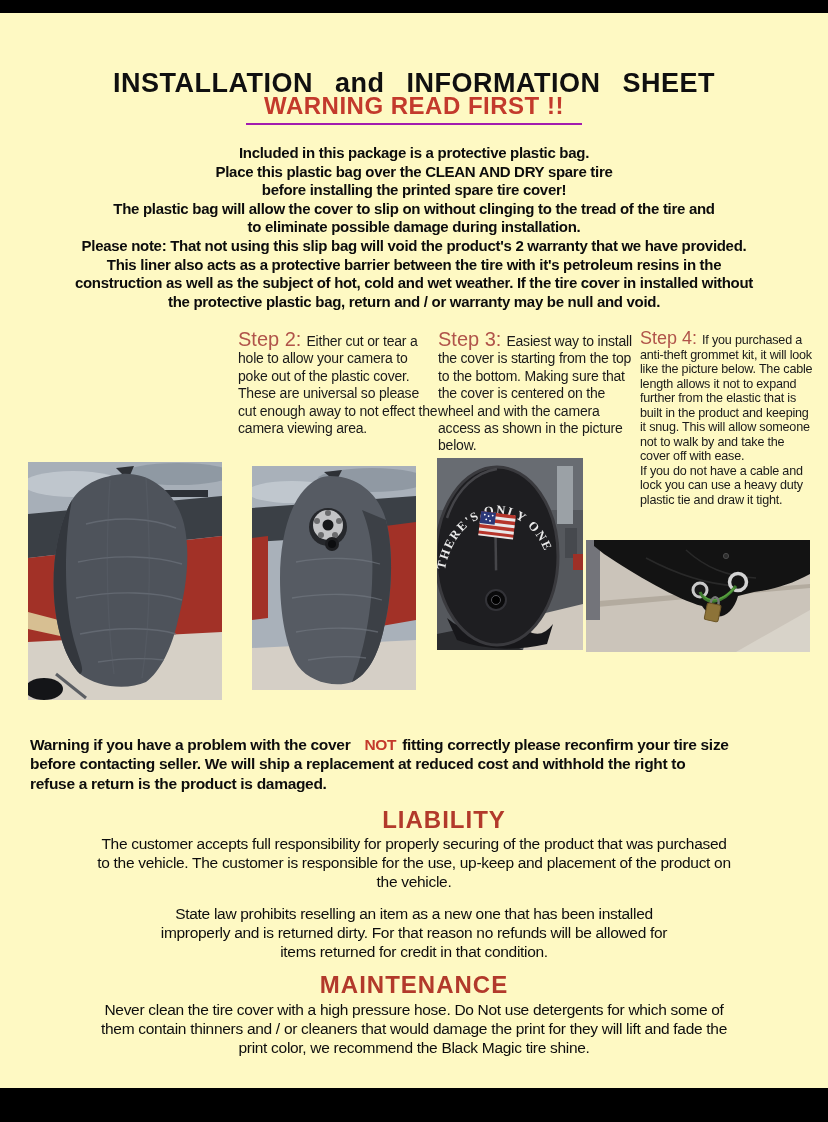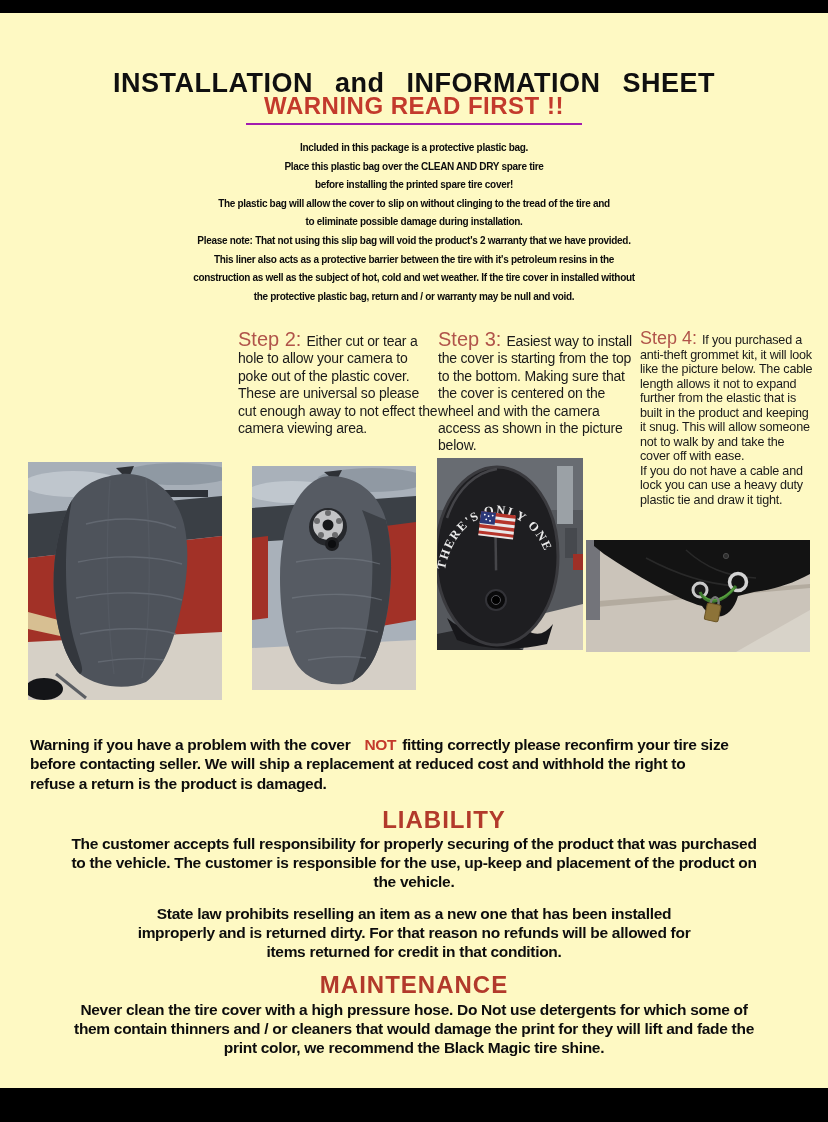--- a/index.html
+++ b/index.html
@@ -24,7 +24,7 @@
 
   .intro{
     position:absolute;top:129px;left:6px;width:816px;text-align:center;
-    font-size:10px;font-weight:bold;line-height:18.6px;letter-spacing:-0.3px;
+    font-size:15px;font-weight:bold;line-height:18.6px;letter-spacing:-0.3px;
     white-space:pre-line;color:#0c0c0c;
   }
 

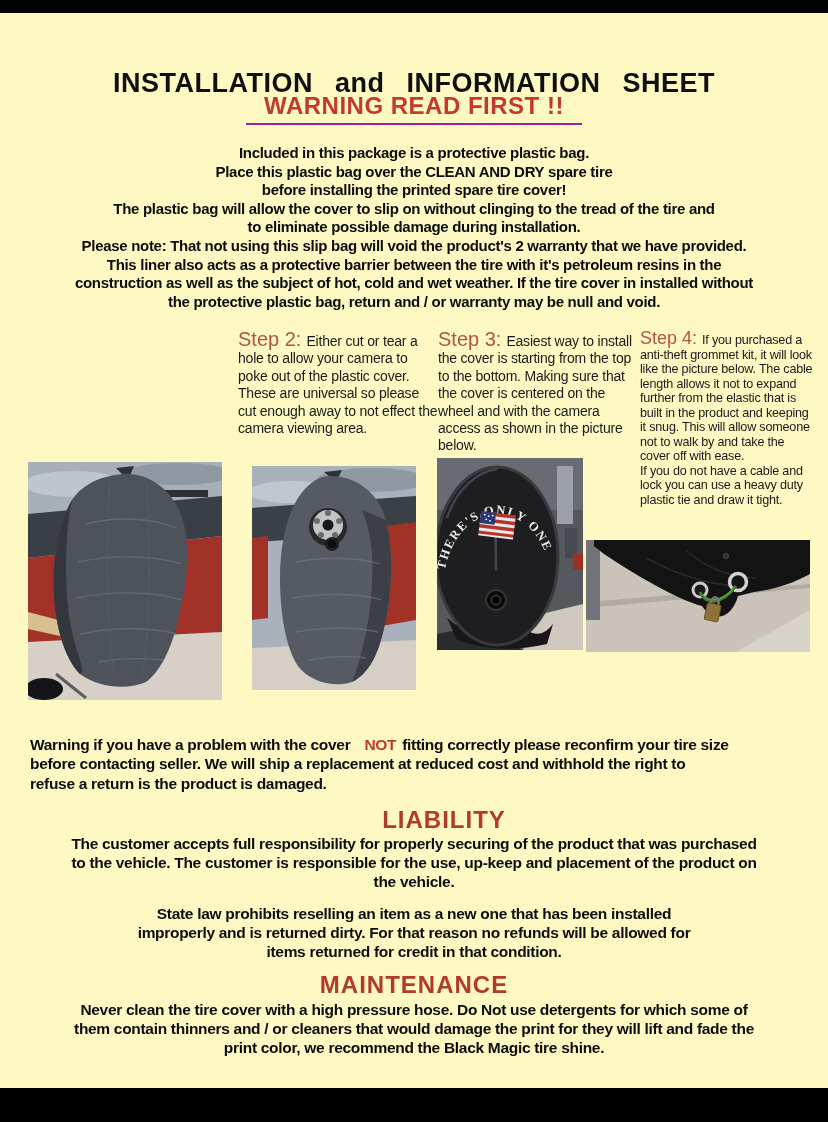--- a/index.html
+++ b/index.html
@@ -58,7 +58,7 @@
   .maintenance-heading{top:951px;}
 
   .center-para{
-    position:absolute;text-align:center;font-weight:bold;
+    position:absolute;text-align:center;font-weight:normal;
     font-size:15.5px;line-height:19.4px;letter-spacing:-0.3px;white-space:pre-line;
   }
   .liability-body{top:818px;left:24px;width:780px;}

